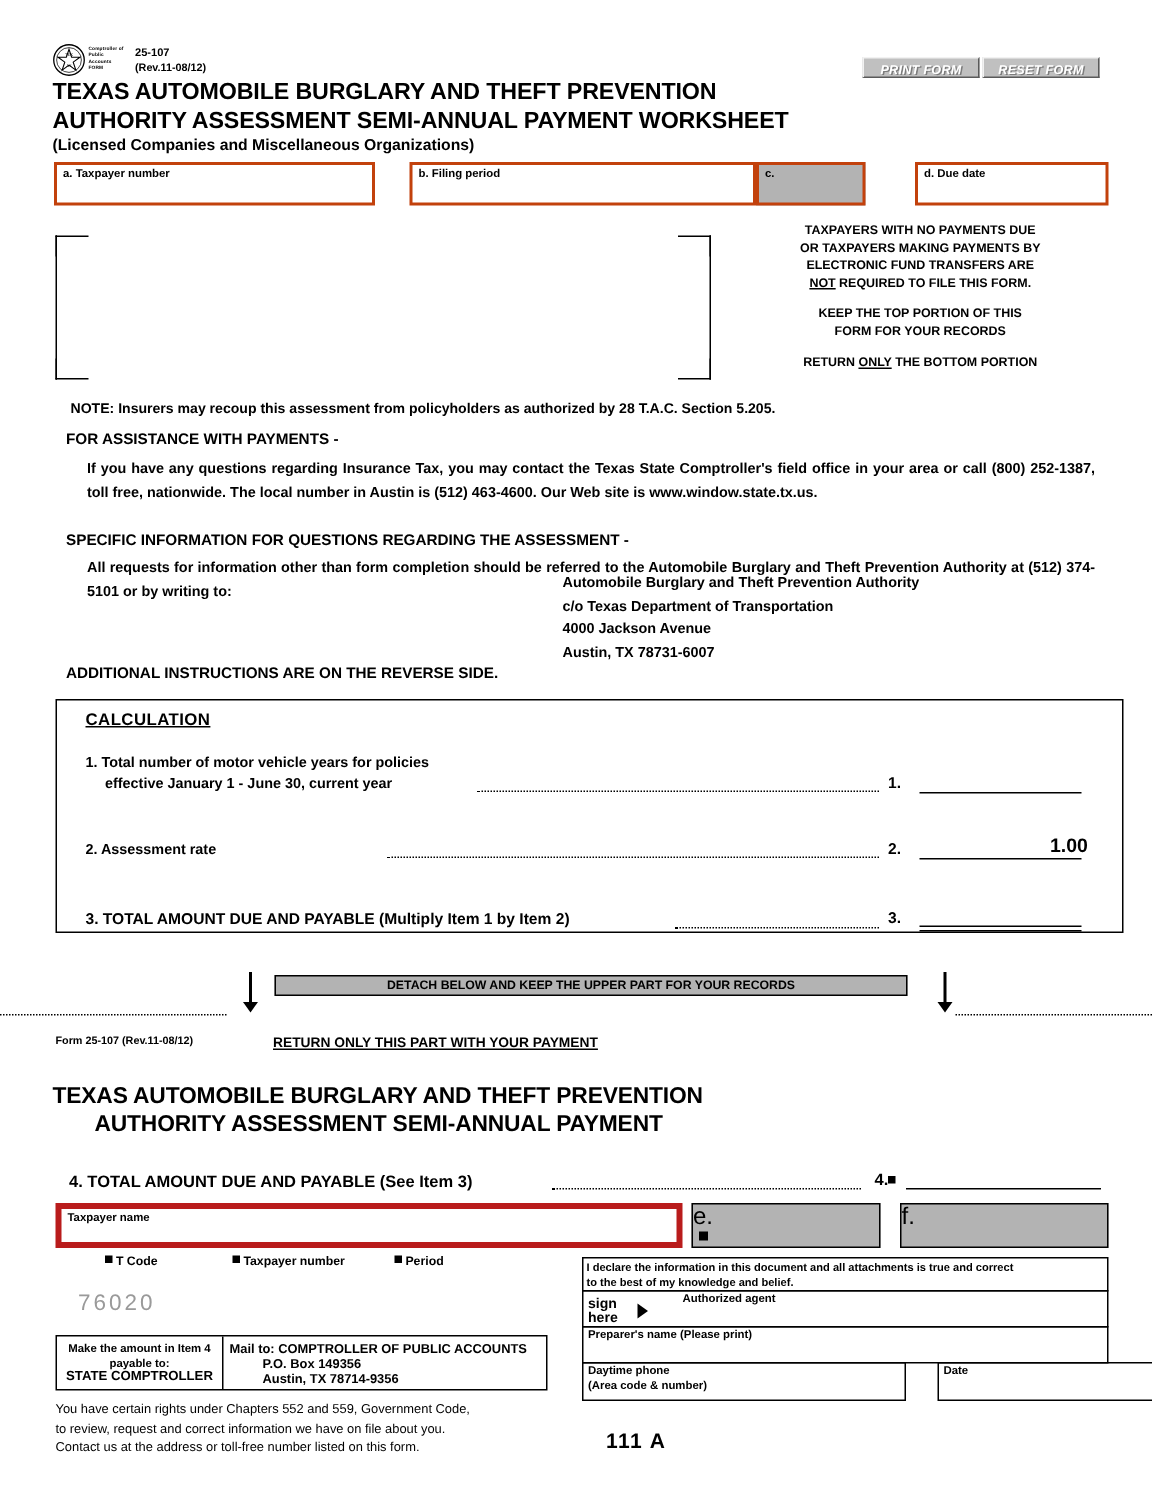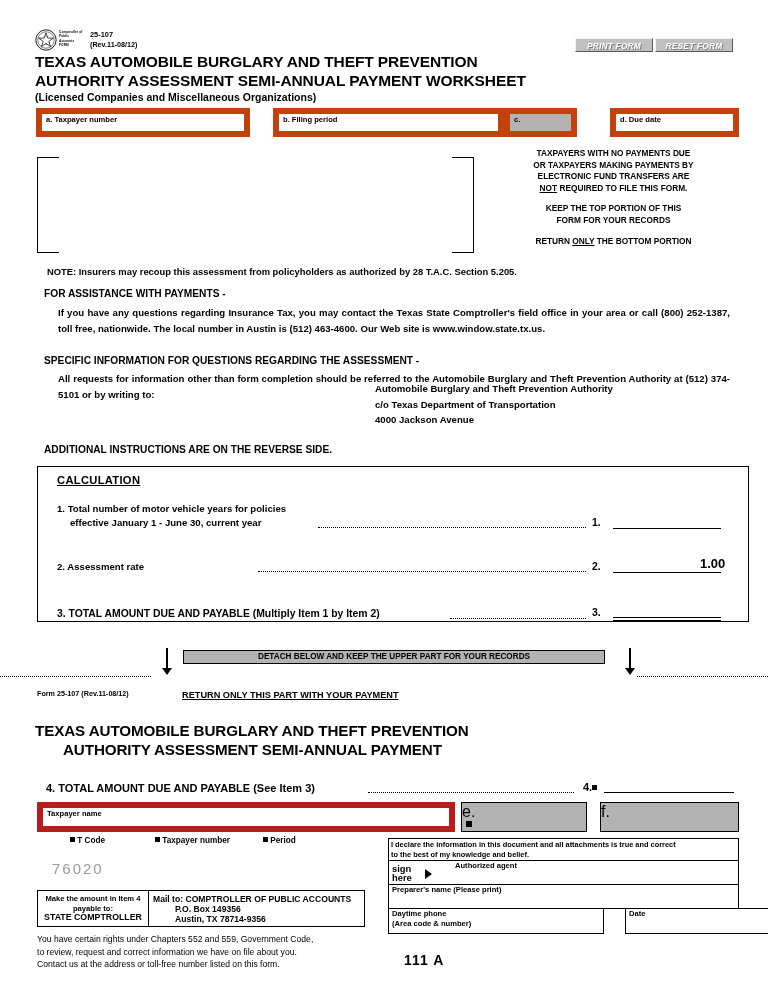--- a/index.html
+++ b/index.html
@@ -101,7 +101,7 @@
   
   .fbox {
     position: absolute;
-    border: 6px solid #c2410c;
+    border: 2px solid #c2410c;
     box-sizing: border-box;
   }
   .fbox > .flabel {

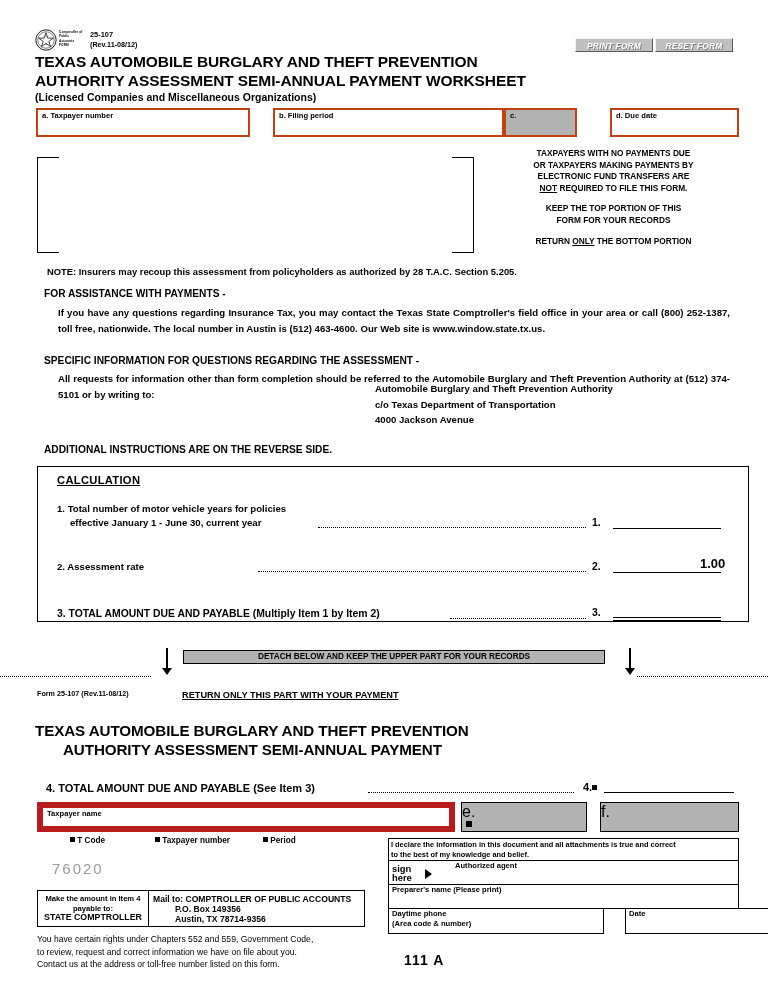--- a/index.html
+++ b/index.html
@@ -600,6 +600,7 @@
     <div>Automobile Burglary and Theft Prevention Authority</div>
     <div>c/o Texas Department of Transportation</div>
     <div>4000 Jackson Avenue</div>
+    <div>Austin, TX  78731-6007</div>
   </div>
   <div class="head-c">ADDITIONAL INSTRUCTIONS ARE ON THE REVERSE SIDE.</div>
 

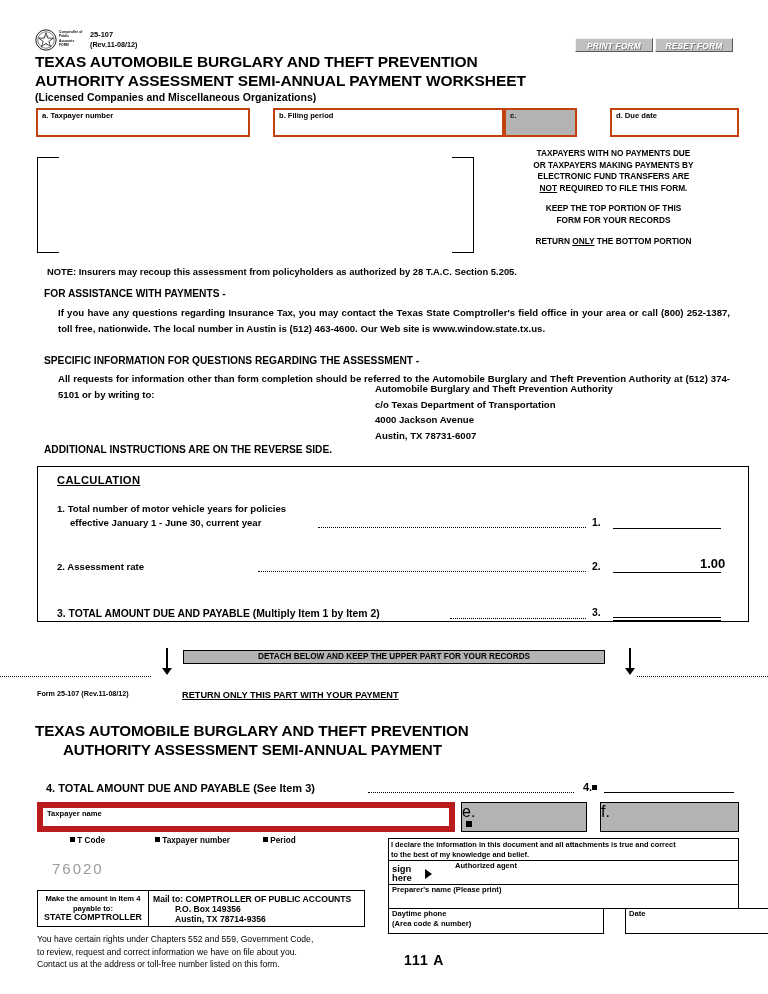--- a/index.html
+++ b/index.html
@@ -380,7 +380,7 @@
     position: absolute;
     left: 37px; top: 802px;
     width: 418px; height: 30px;
-    border: 6px solid #b91c1c;
+    border: 4px solid #b91c1c;
     box-sizing: border-box;
   }
   #name-box .flabel { font-size: 7.6px; }

